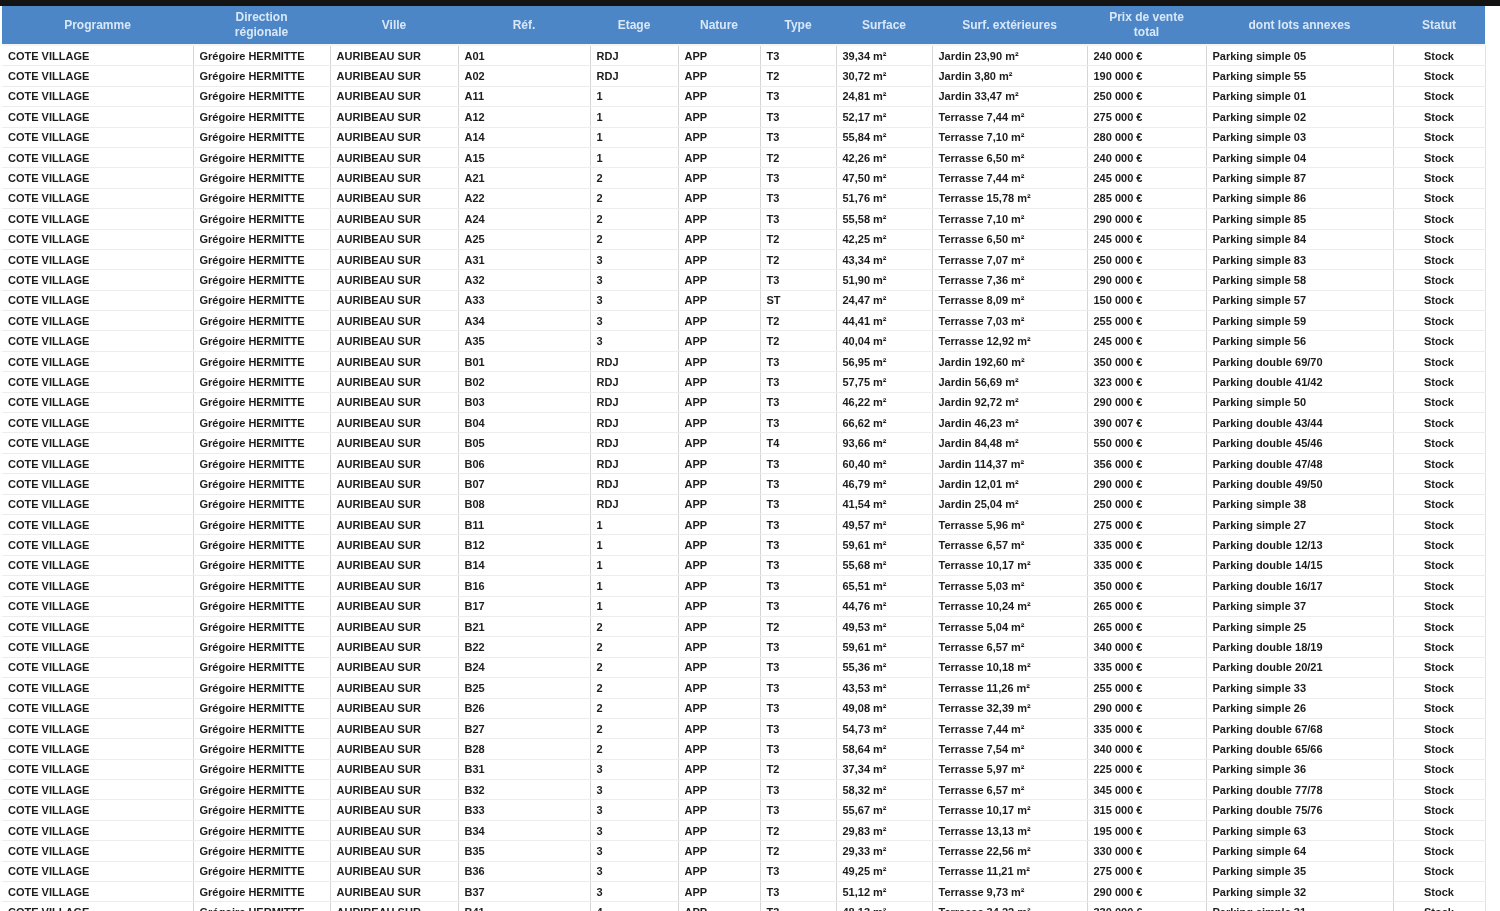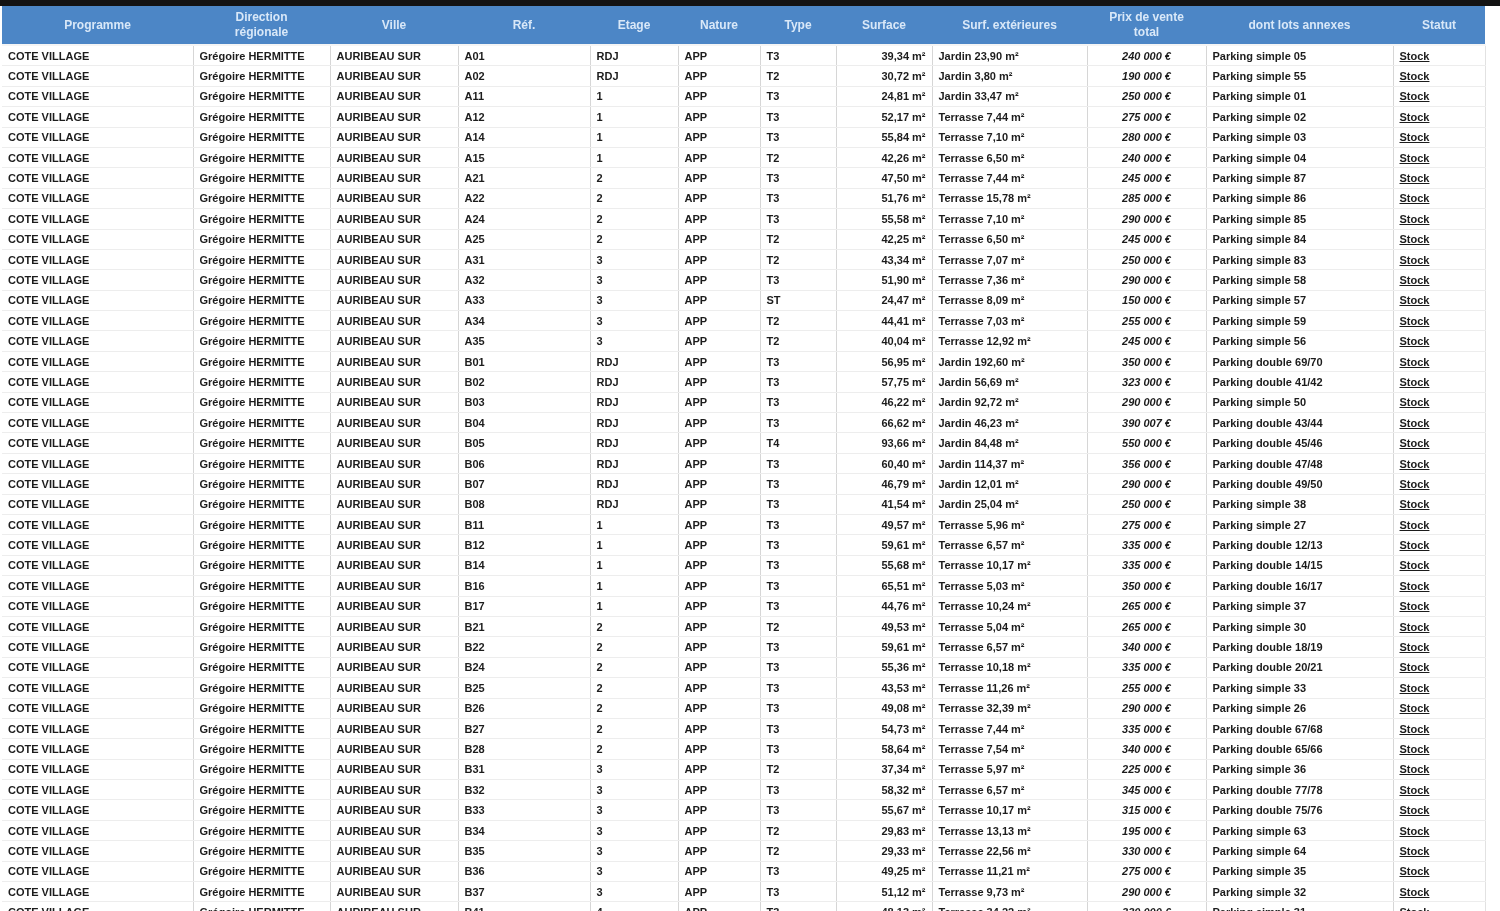--- a/index.html
+++ b/index.html
@@ -33,7 +33,7 @@
   table.grid tbody tr:first-child td{border-top:2px solid #f5f5f5;}
   table.grid tbody td:last-child{border-right:1px solid #e2e2e2;}
   
-  table.grid tbody td:nth-child(8){text-align:right;margin-left:18px;}   
+  table.grid tbody td:nth-child(8){margin-left:18px;}   
   table.grid tbody td:nth-child(10){text-align:center;font-style:italic;}  
   table.grid tbody td:nth-child(12){text-decoration:underline;} 
   col.c-programme{width:191px}

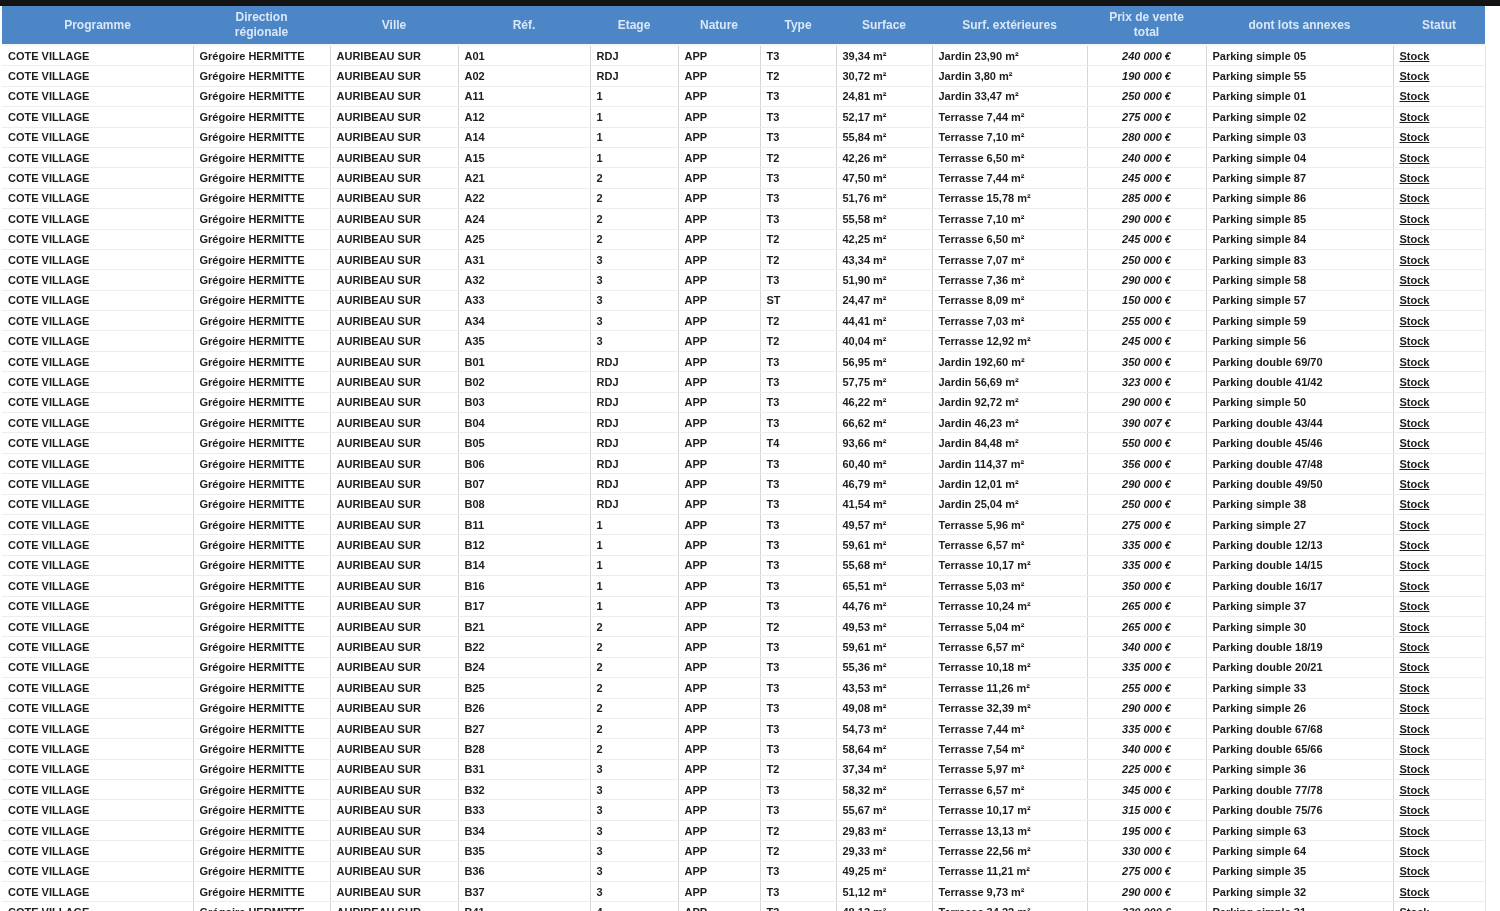--- a/index.html
+++ b/index.html
@@ -34,7 +34,7 @@
   table.grid tbody td:last-child{border-right:1px solid #e2e2e2;}
   
   table.grid tbody td:nth-child(8){margin-left:18px;}   
-  table.grid tbody td:nth-child(10){text-align:center;font-style:italic;}  
+  table.grid tbody td:nth-child(10){text-align:left;}  
   table.grid tbody td:nth-child(12){text-decoration:underline;} 
   col.c-programme{width:191px}
   col.c-direction{width:137px}

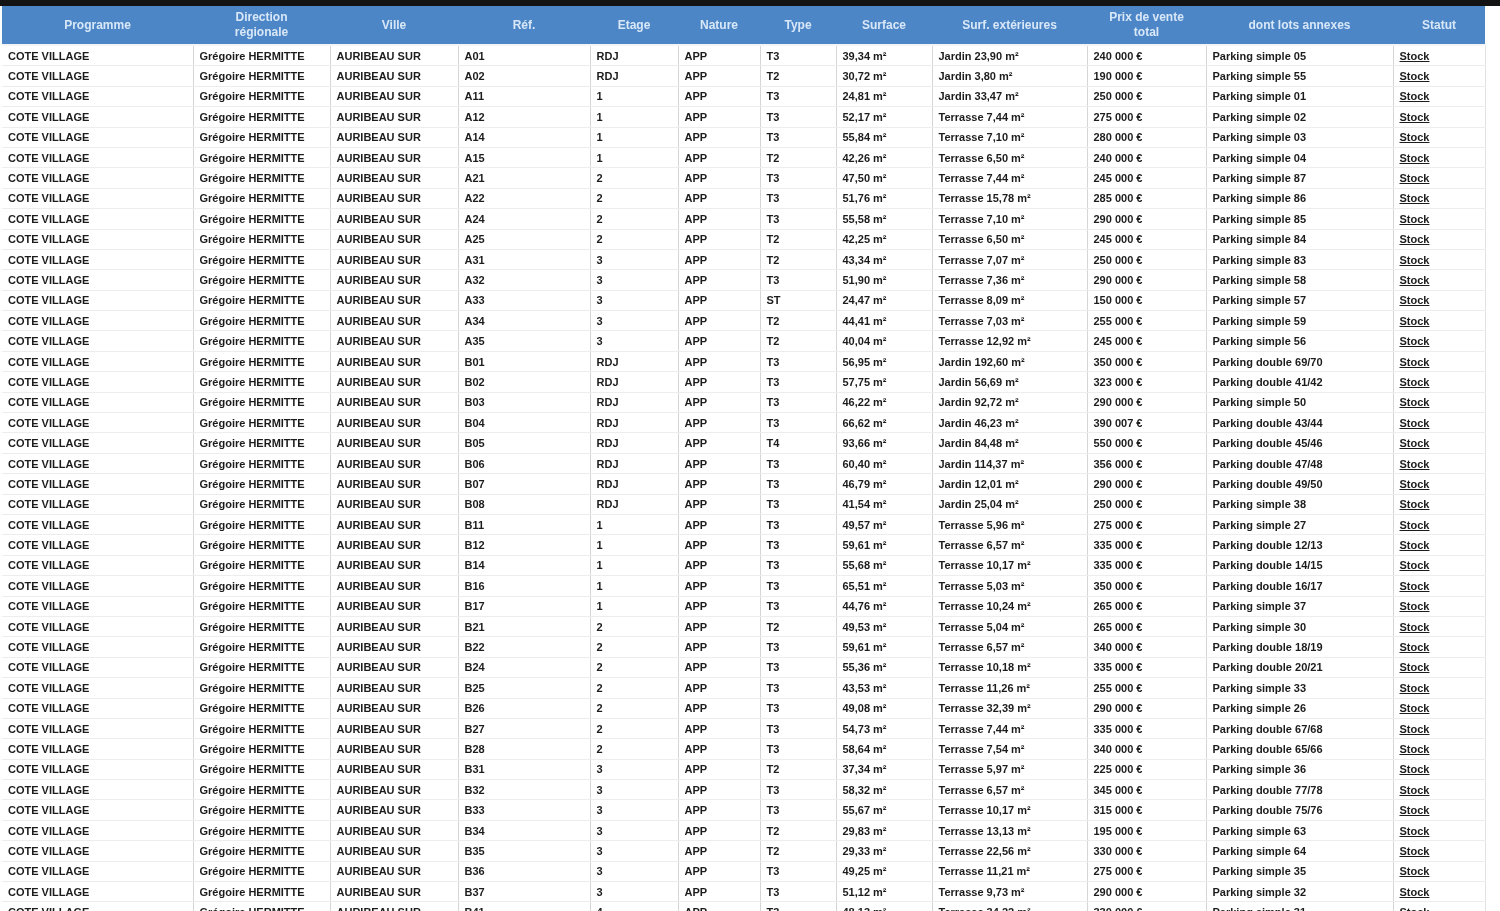--- a/index.html
+++ b/index.html
@@ -35,7 +35,7 @@
   
   table.grid tbody td:nth-child(8){margin-left:18px;}   
   table.grid tbody td:nth-child(10){text-align:left;}  
-  table.grid tbody td:nth-child(12){text-decoration:underline;} 
+  table.grid tbody td:nth-child(12){text-align:center;} 
   col.c-programme{width:191px}
   col.c-direction{width:137px}
   col.c-ville{width:128px}

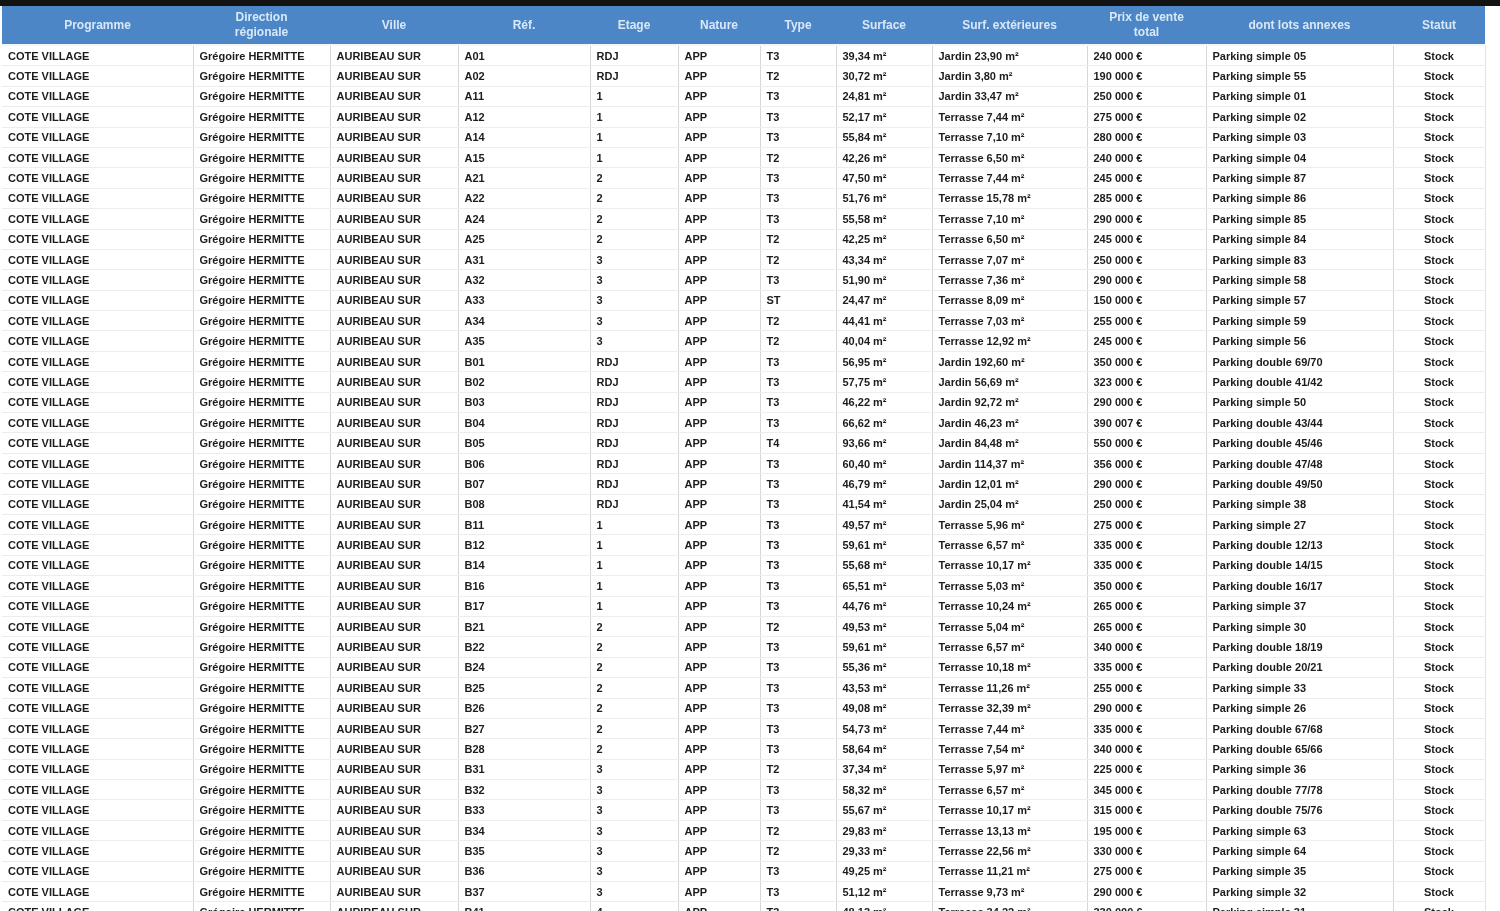--- a/index.html
+++ b/index.html
@@ -492,7 +492,7 @@
           <td>49,53 m²</td>
           <td>Terrasse 5,04 m²</td>
           <td>265 000 €</td>
-          <td>Parking simple 30</td>
+          <td>Parking simple 25</td>
           <td>Stock</td>
         </tr>
         <tr>

